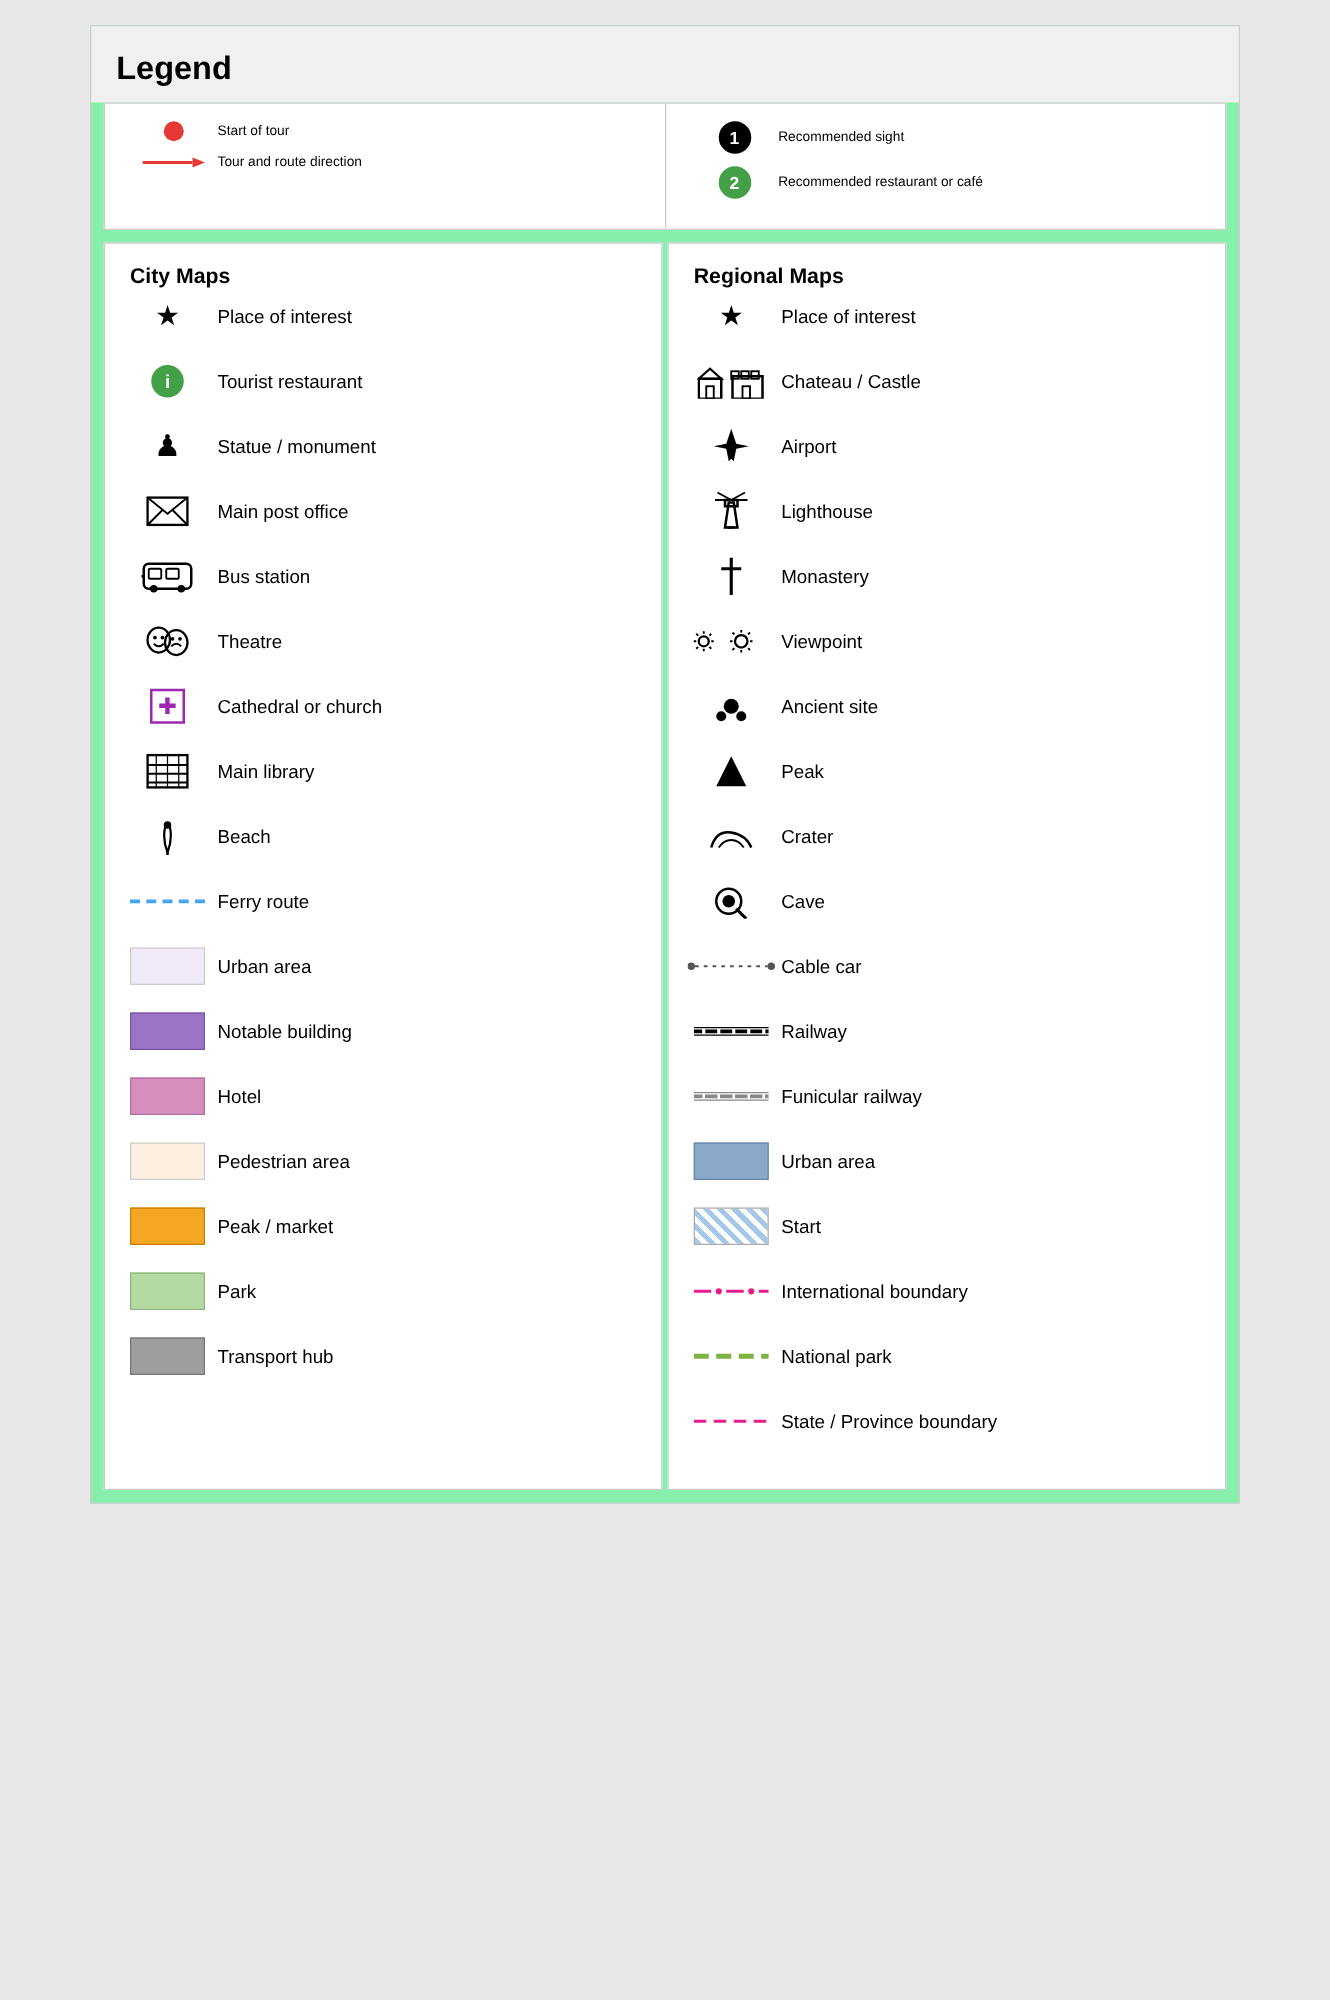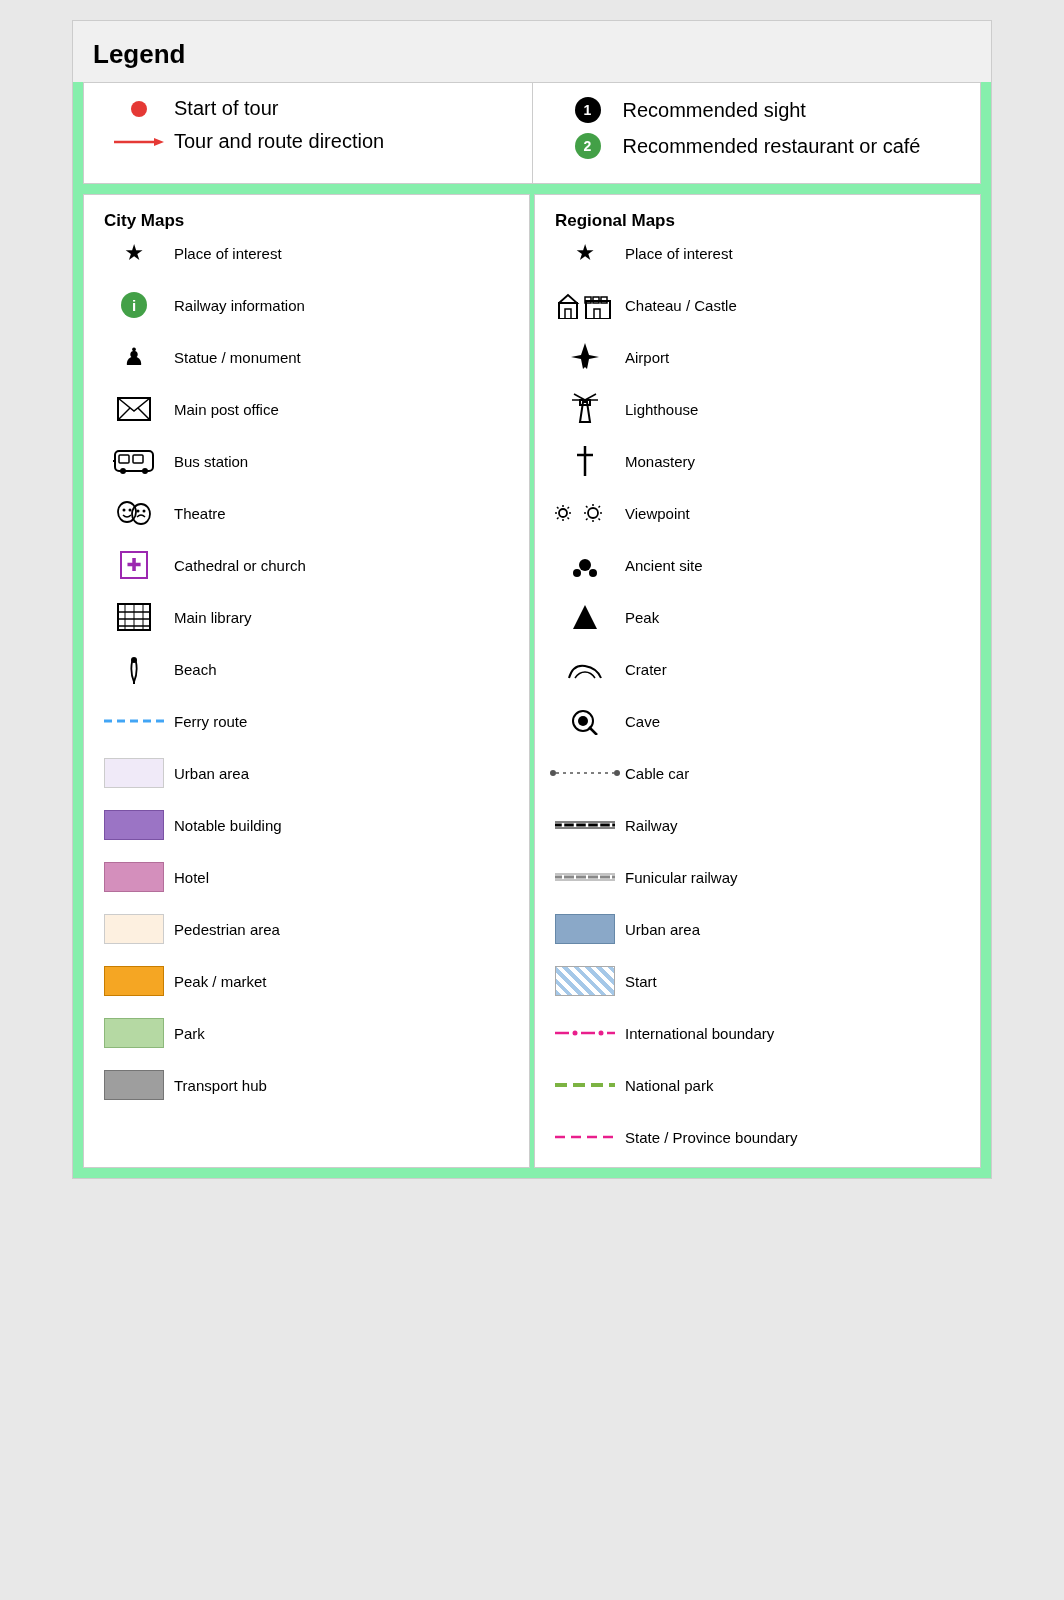--- a/index.html
+++ b/index.html
@@ -55,7 +55,7 @@
     }
     .label-cell {
       flex: 1;
-      font-size: 20px;
+      font-size: 11px;
     }
     
     .red-dot {

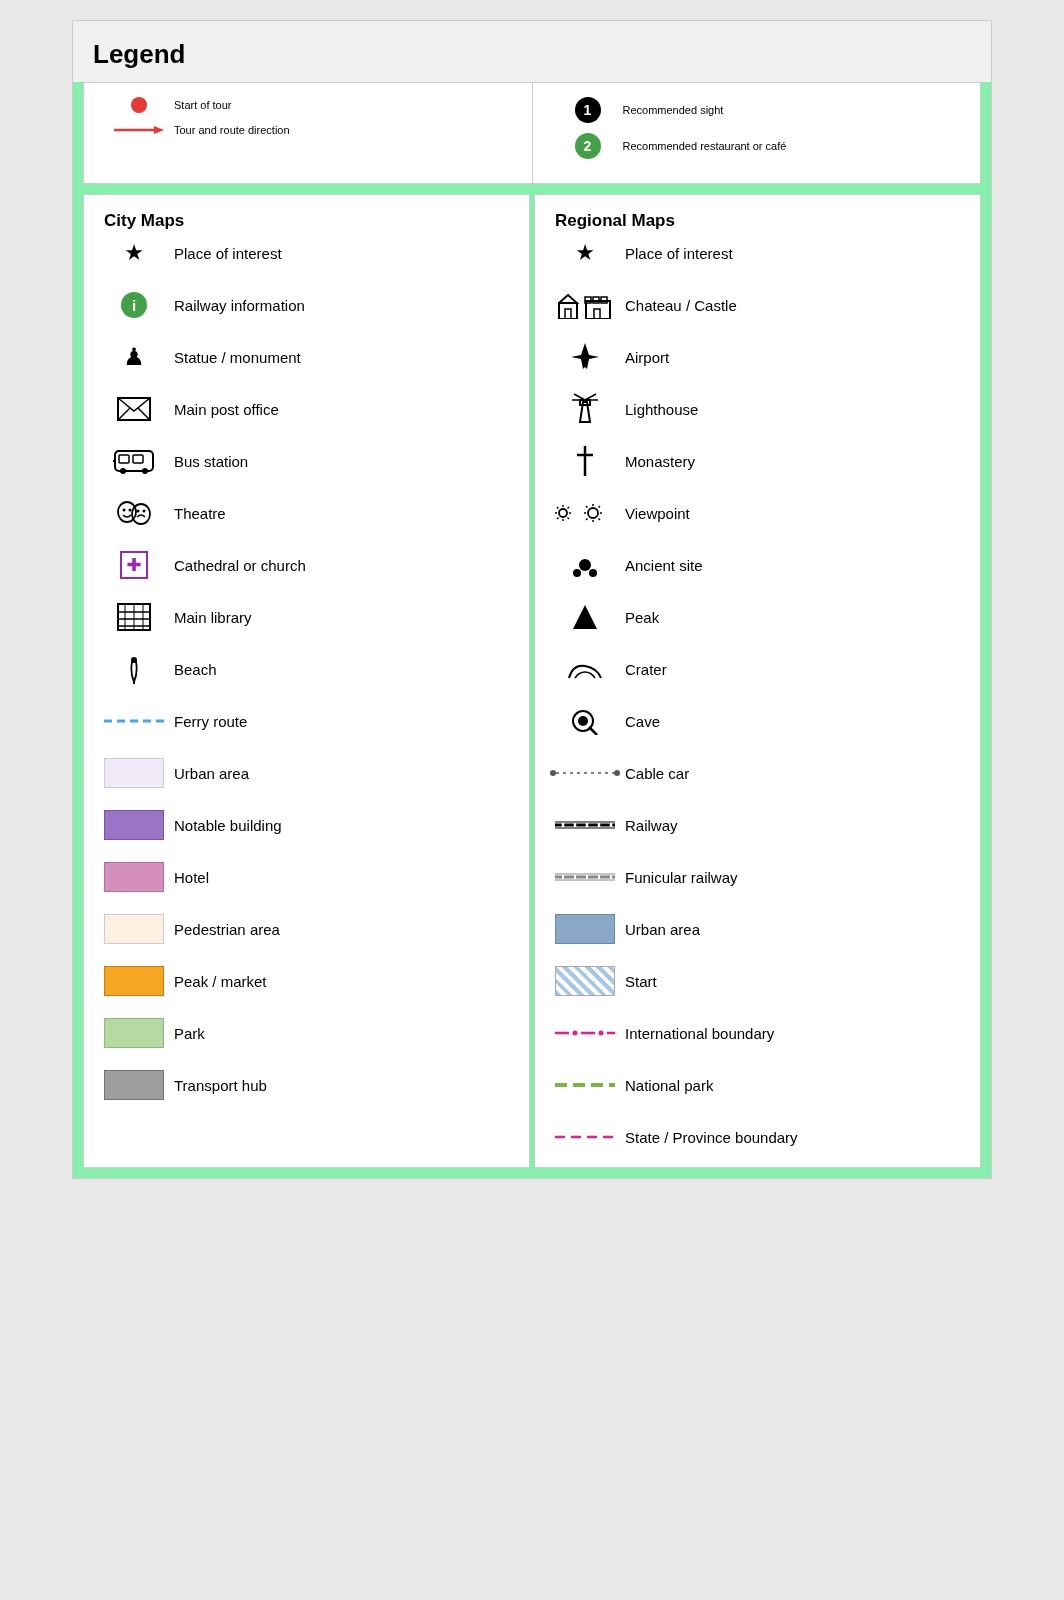--- a/index.html
+++ b/index.html
@@ -107,7 +107,7 @@
       flex: 1;
       background: #fff;
       border: 1px solid #ccc;
-      padding: 16px 10px 0 10px;
+      padding: 16px 10px 24px 10px;
     }
     .section-header {
       font-size: 17px;

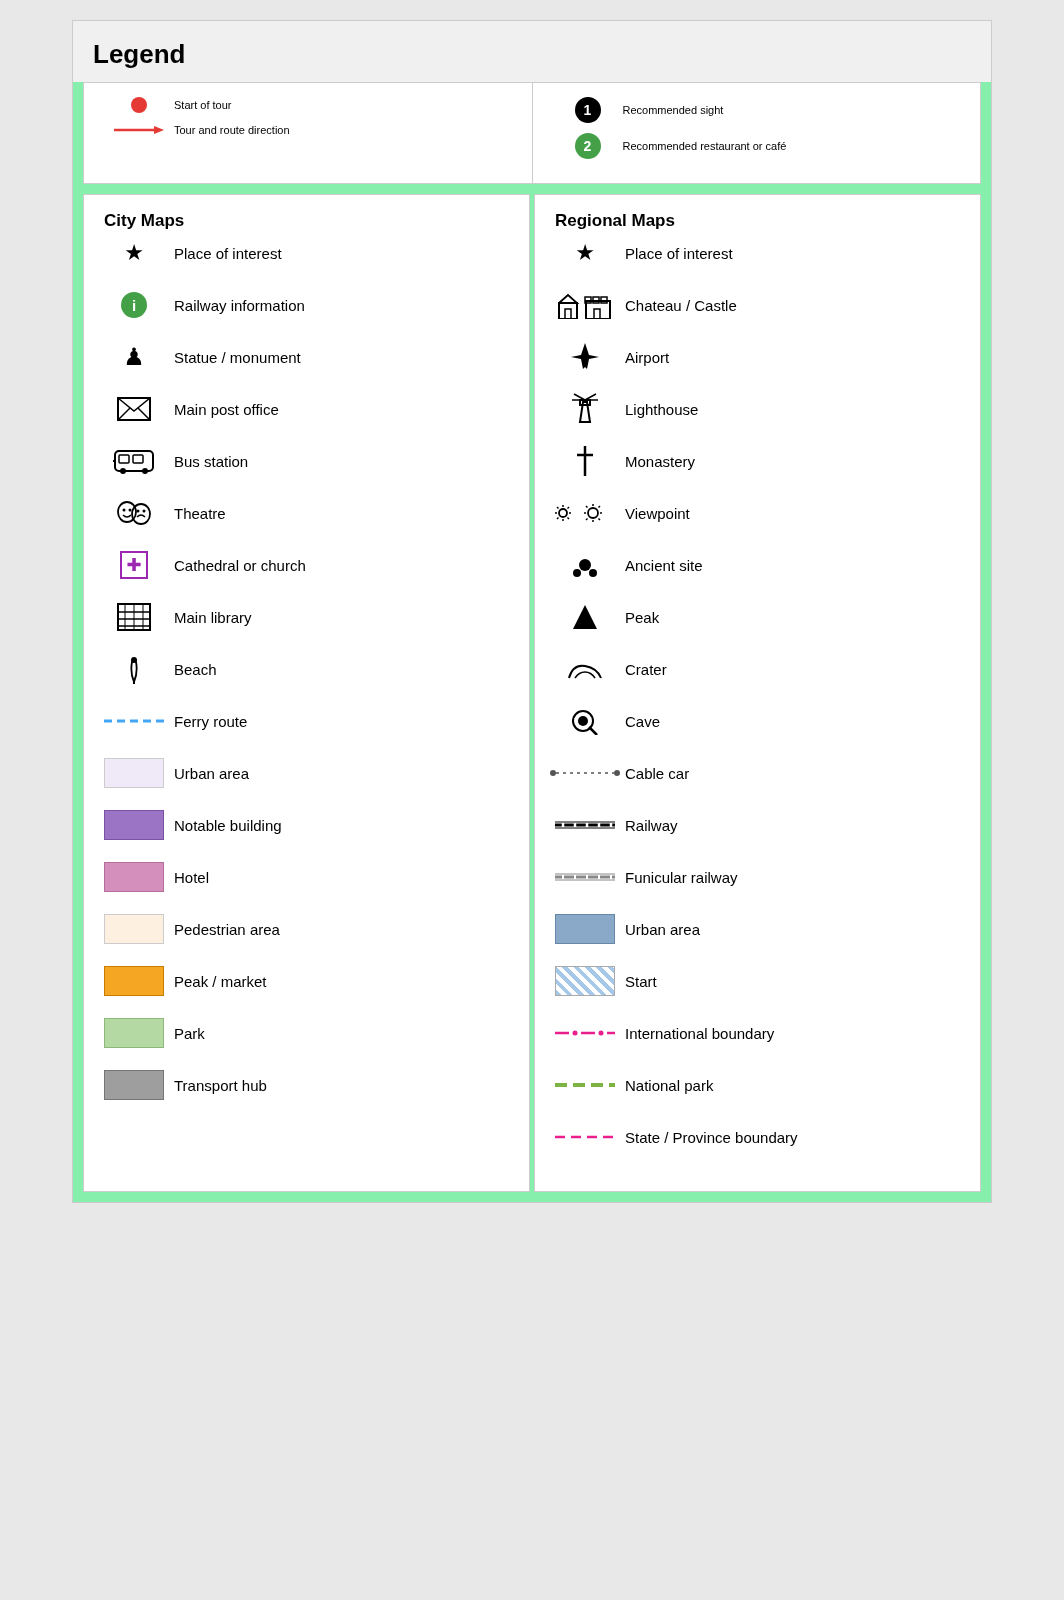--- a/index.html
+++ b/index.html
@@ -230,7 +230,7 @@
         <div class="map-icon">
           <div class="green-info">i</div>
         </div>
-        <div class="map-label">Railway information</div>
+        <div class="map-label">Tourist restaurant</div>
       </div>
 
       <div class="map-row">

